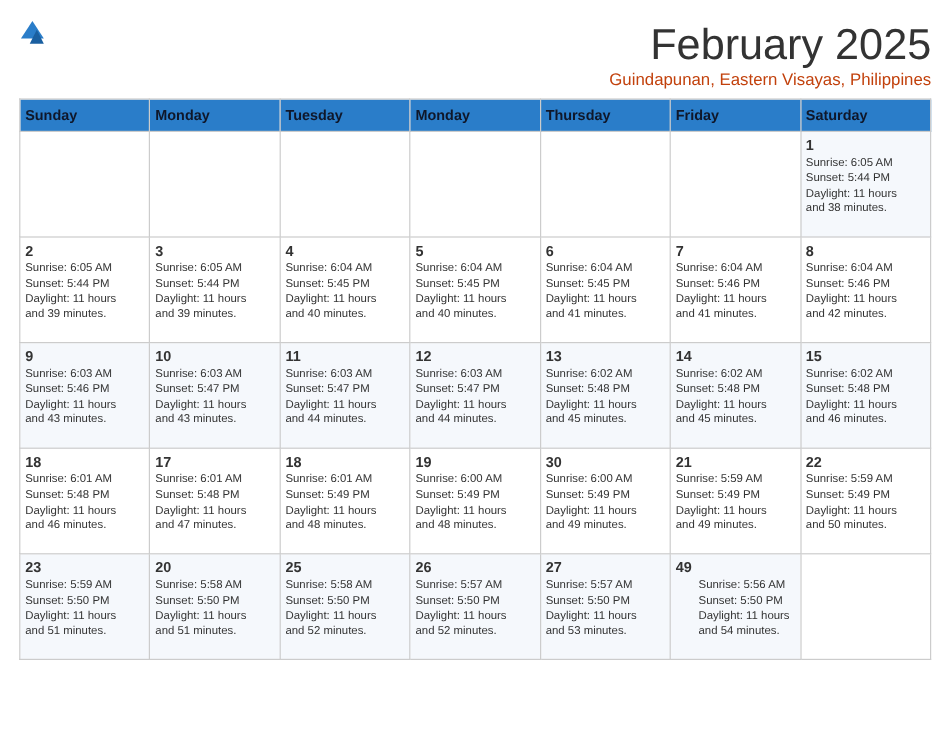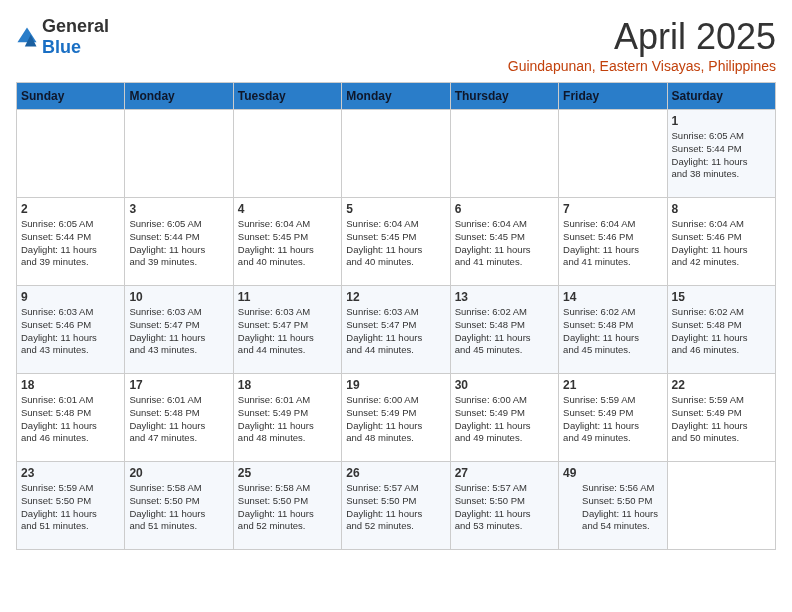--- a/index.html
+++ b/index.html
@@ -103,10 +103,6 @@
       <polygon points="15,2 28,22 2,22" fill="#2a7dc9"></polygon>
       <polygon points="20,12 28,28 12,28" fill="#1a5fa0"></polygon>
     </svg>
-    <div>
-      <span class="logo-text-general">General</span><br>
-      <span class="logo-text-blue">Blue</span>
-    </div>
   </div>
   <div class="title-block">
     <div class="month-title">April 2025</div>

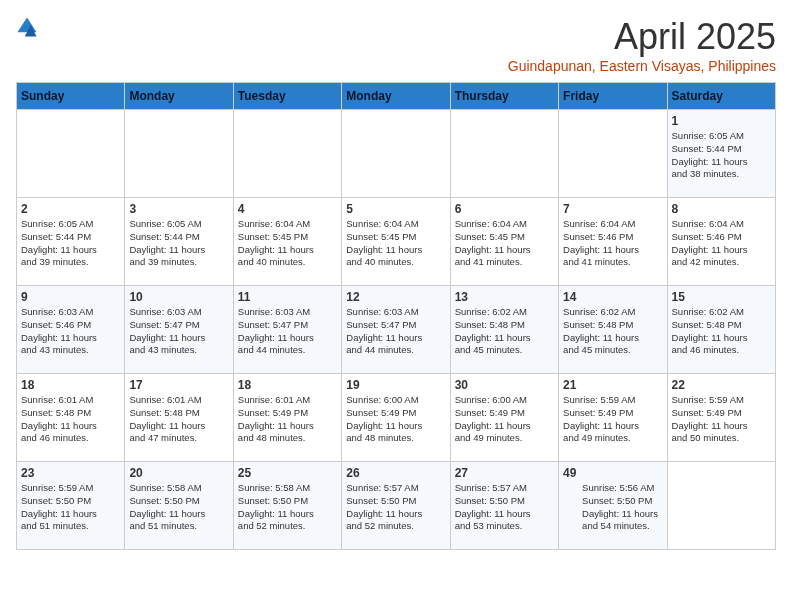--- a/index.html
+++ b/index.html
@@ -105,7 +105,7 @@
     </svg>
   </div>
   <div class="title-block">
-    <div class="month-title">April 2025</div>
+    <div class="month-title">February 2025</div>
     <div class="subtitle">Guindapunan, Eastern Visayas, Philippines</div>
   </div>
 </div>

